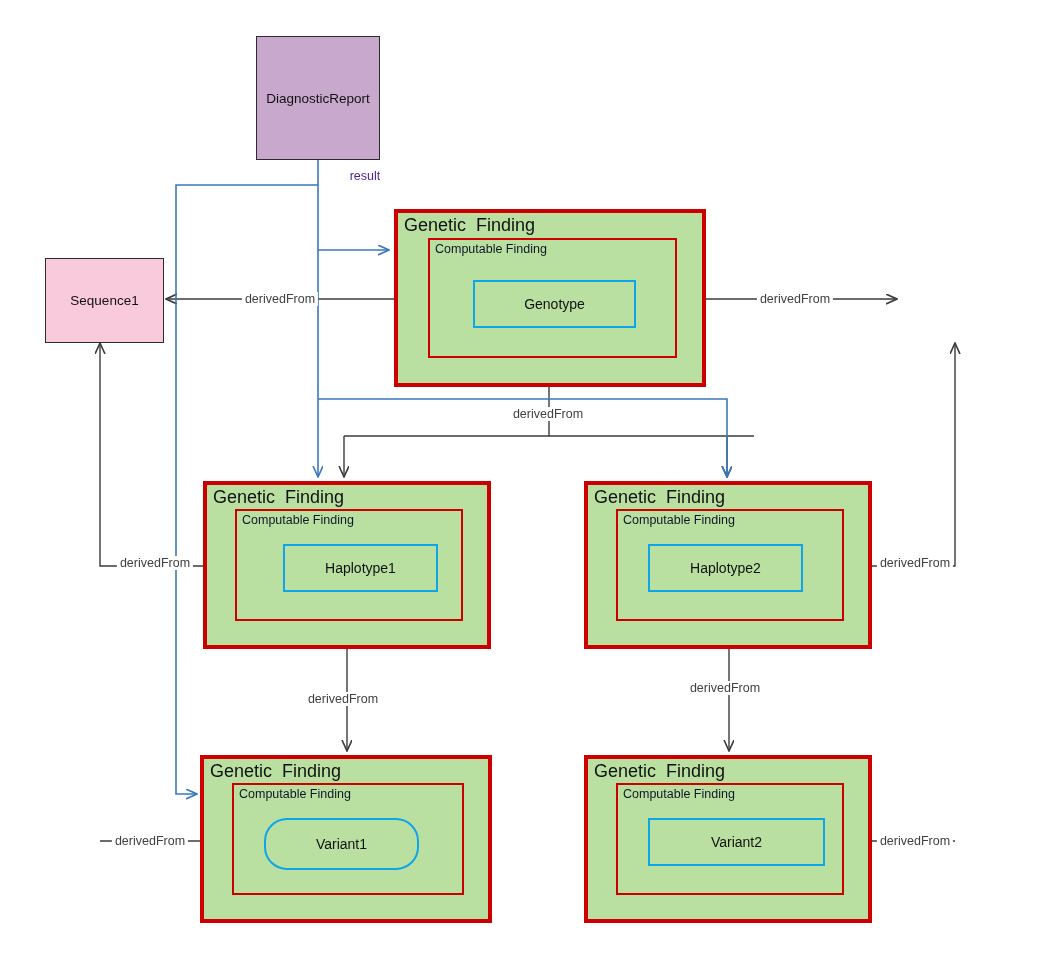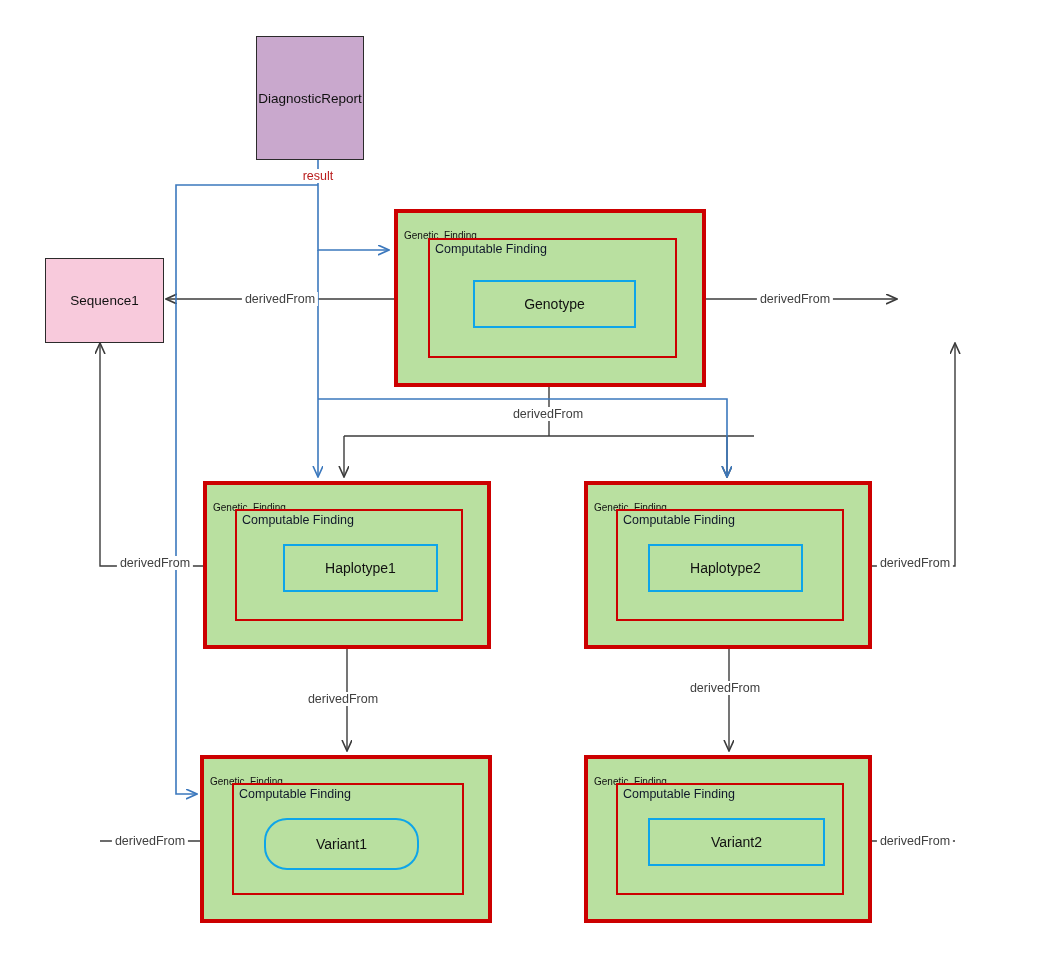--- a/index.html
+++ b/index.html
@@ -65,7 +65,7 @@
     </g>
   </svg>
 
-  <div class="node simple-box purple" style="left:256px;top:36px;width:108px;height:124px;">
+  <div class="node simple-box purple" style="left:256px;top:36px;width:124px;height:124px;">
     <span>DiagnosticReport</span>
   </div>
 

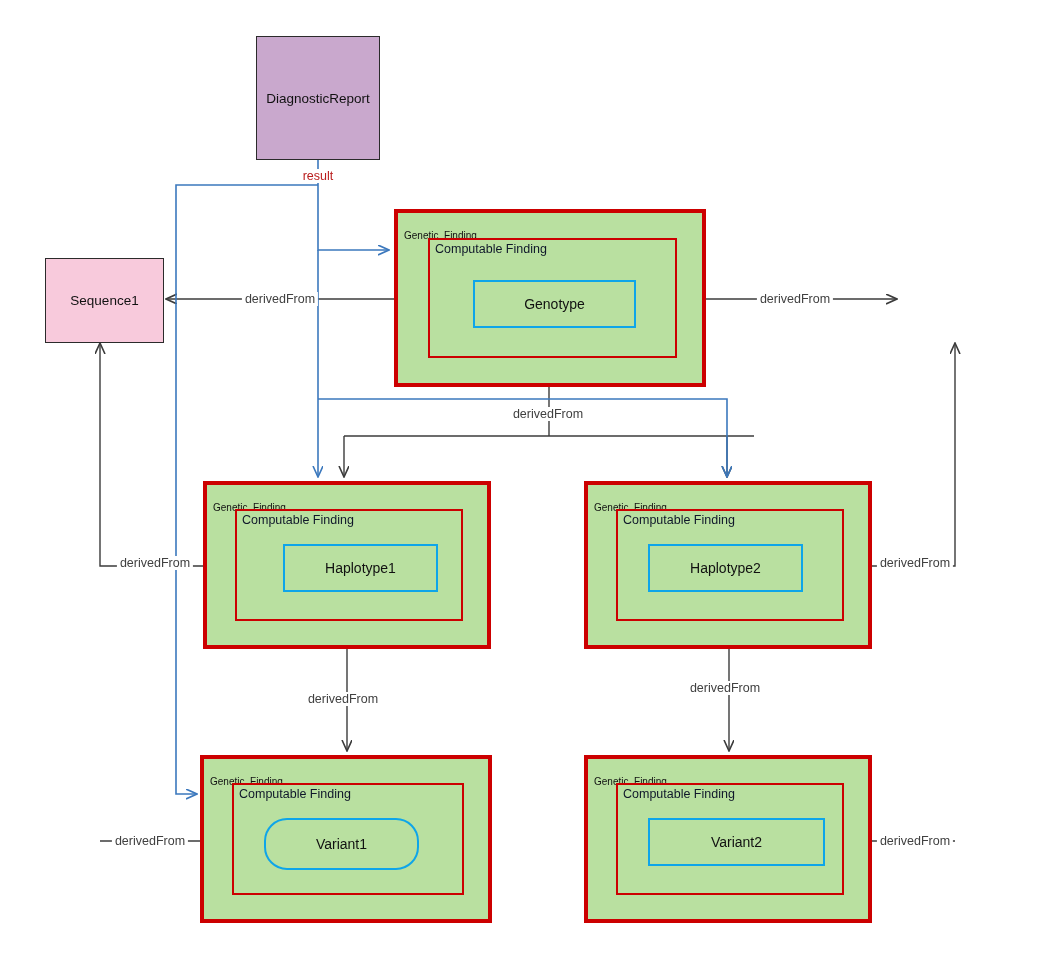--- a/index.html
+++ b/index.html
@@ -17,7 +17,7 @@
   .inner{position:absolute;background:#b9e0a0;border:2px solid #0ea5e9;box-sizing:border-box;
          display:flex;align-items:center;justify-content:center;font-size:14px;color:#111;}
   .wlabel{position:absolute;font-size:12.5px;color:#404040;background:#fff;padding:0 3px;white-space:nowrap;transform:translate(-50%,-50%);}
-  .wlabel.blue{color:#b91c1c;}
+  .wlabel.blue{color:#4c1d95;margin-left:47px;}
 </style>
 </head>
 <body>

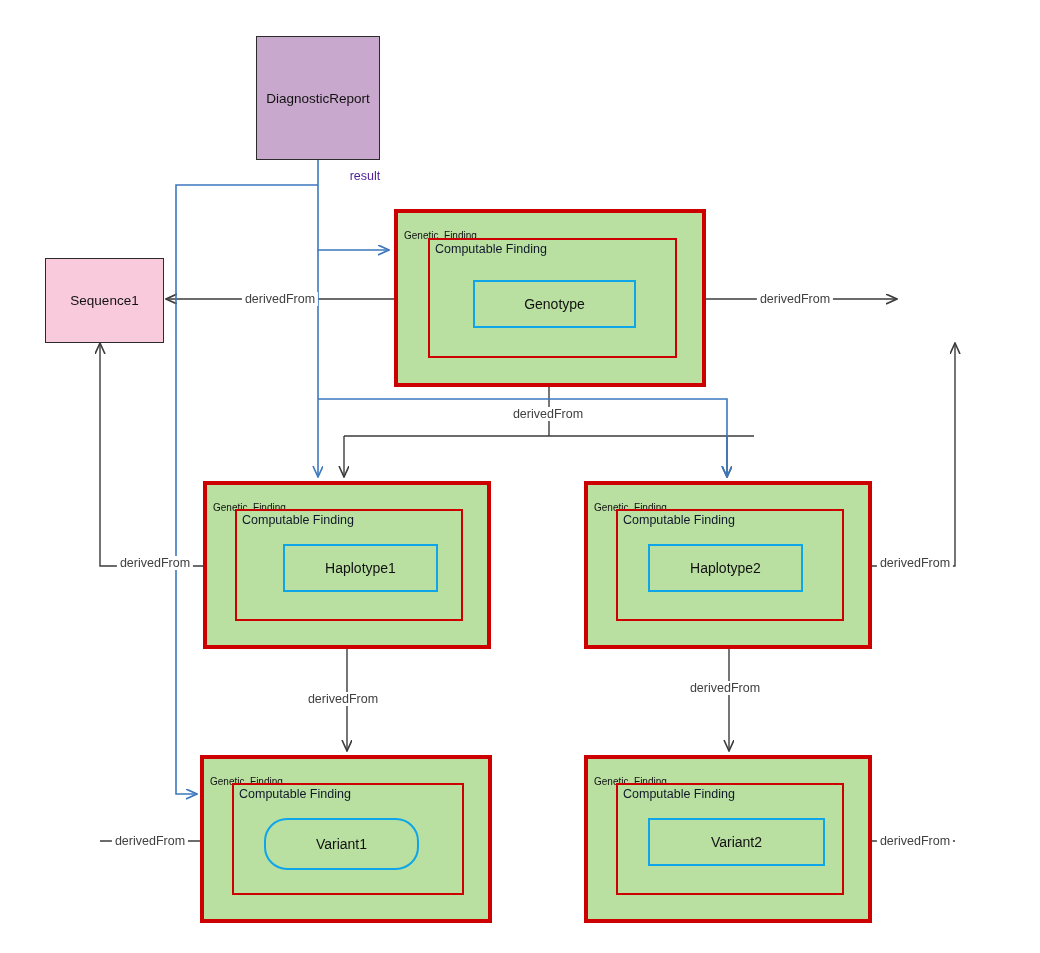--- a/index.html
+++ b/index.html
@@ -11,7 +11,7 @@
   .purple{background:#c9a8cd;}
   .pink{background:#f8cadc;}
   .gf{background:#b9e0a0;border:4px solid #cc0000;box-sizing:border-box;}
-  .gf-label{position:absolute;left:6px;top:17px;font-size:10px;color:#111;white-space:pre;}
+  .gf-label{position:absolute;left:6px;top:2px;font-size:18px;color:#111;white-space:pre;}
   .cf{position:absolute;background:#b9e0a0;border:2px solid #cc0000;box-sizing:border-box;}
   .cf-label{position:absolute;left:5px;top:2px;font-size:12.5px;color:#0f172a;white-space:pre;}
   .inner{position:absolute;background:#b9e0a0;border:2px solid #0ea5e9;box-sizing:border-box;

